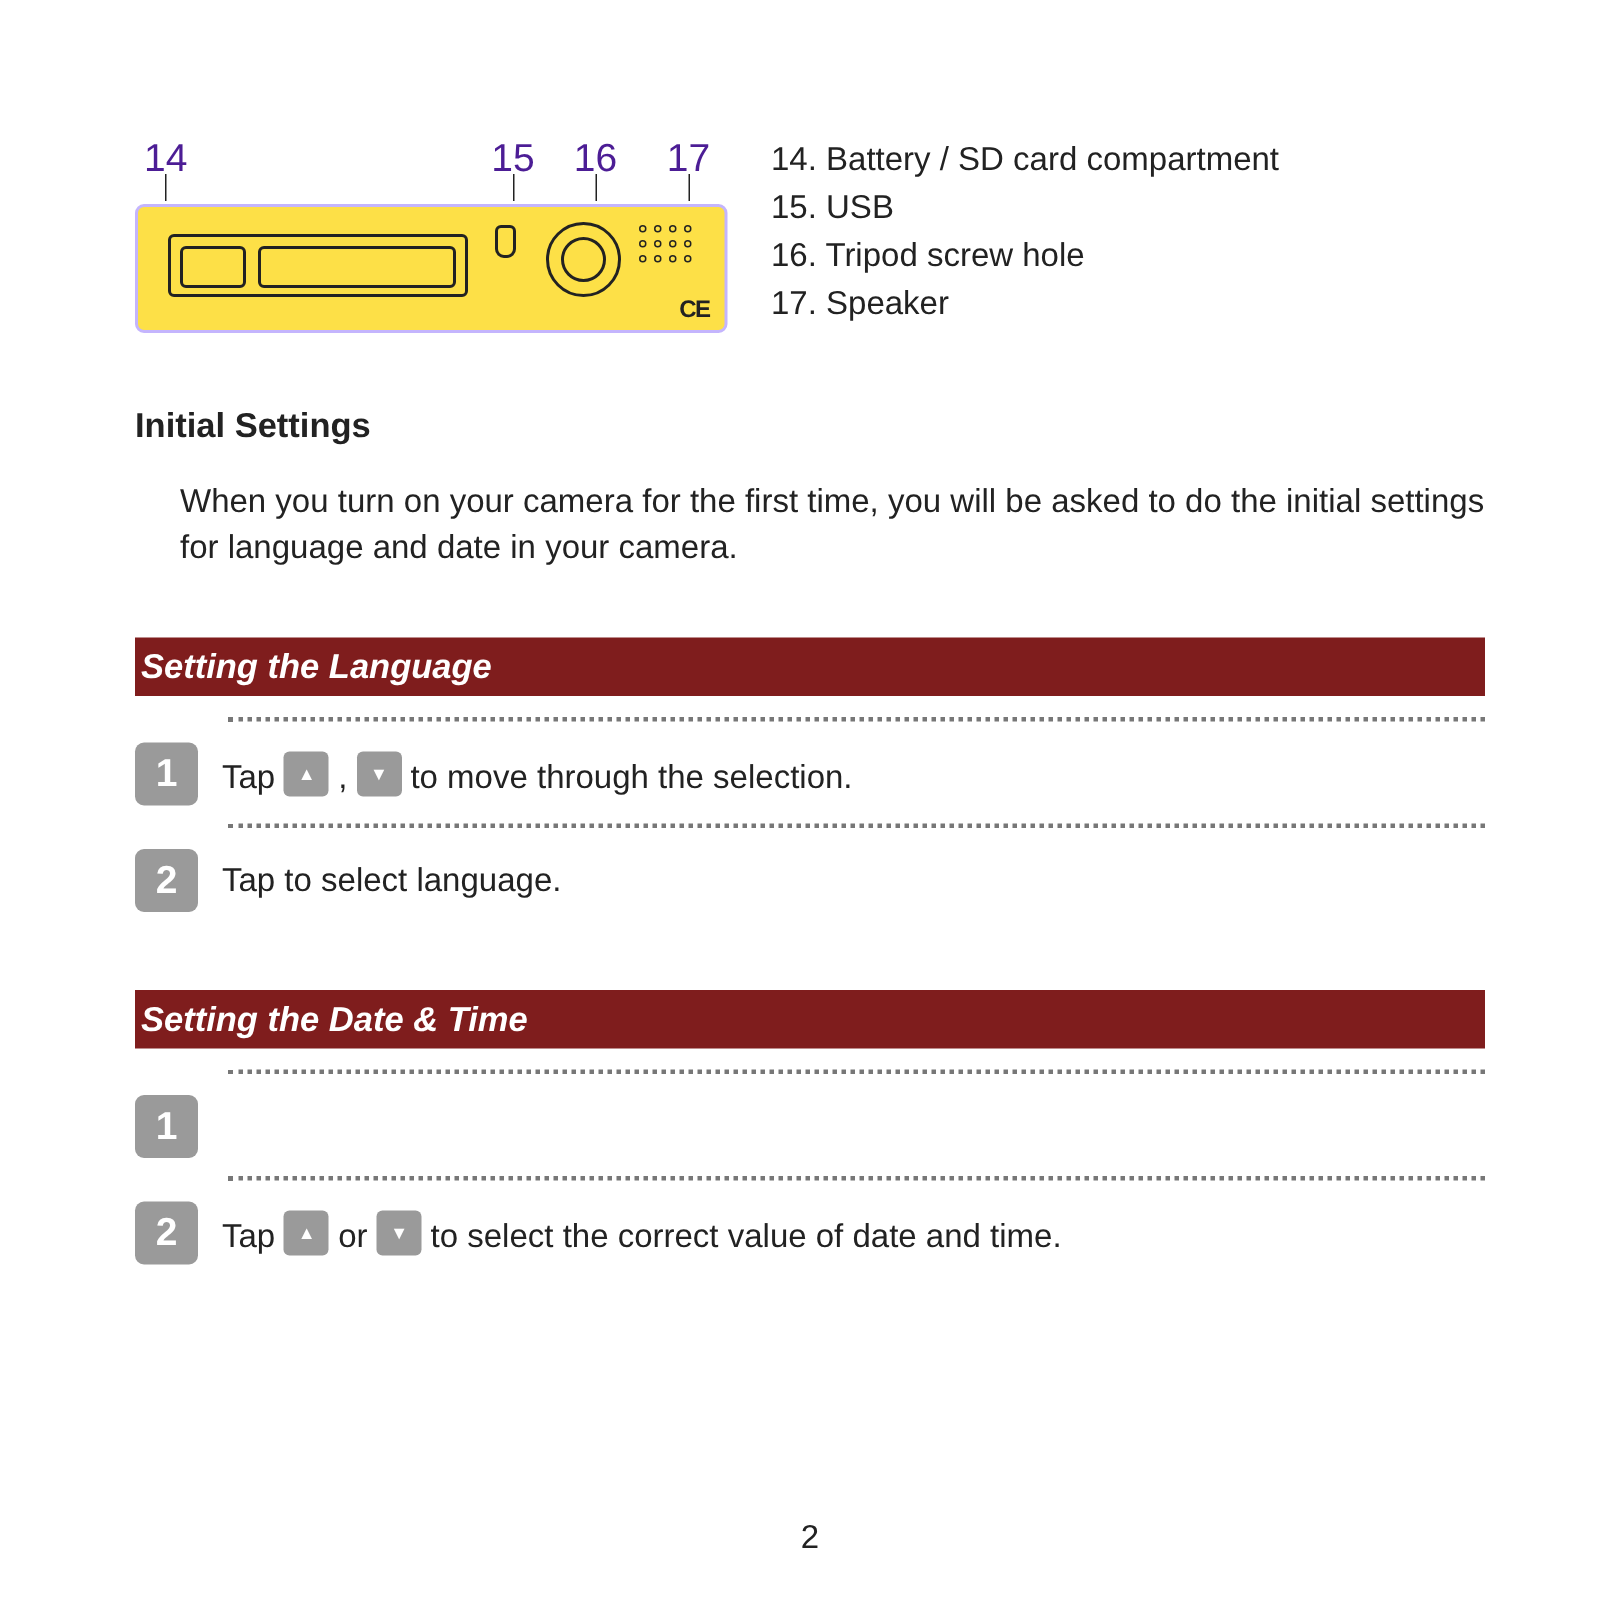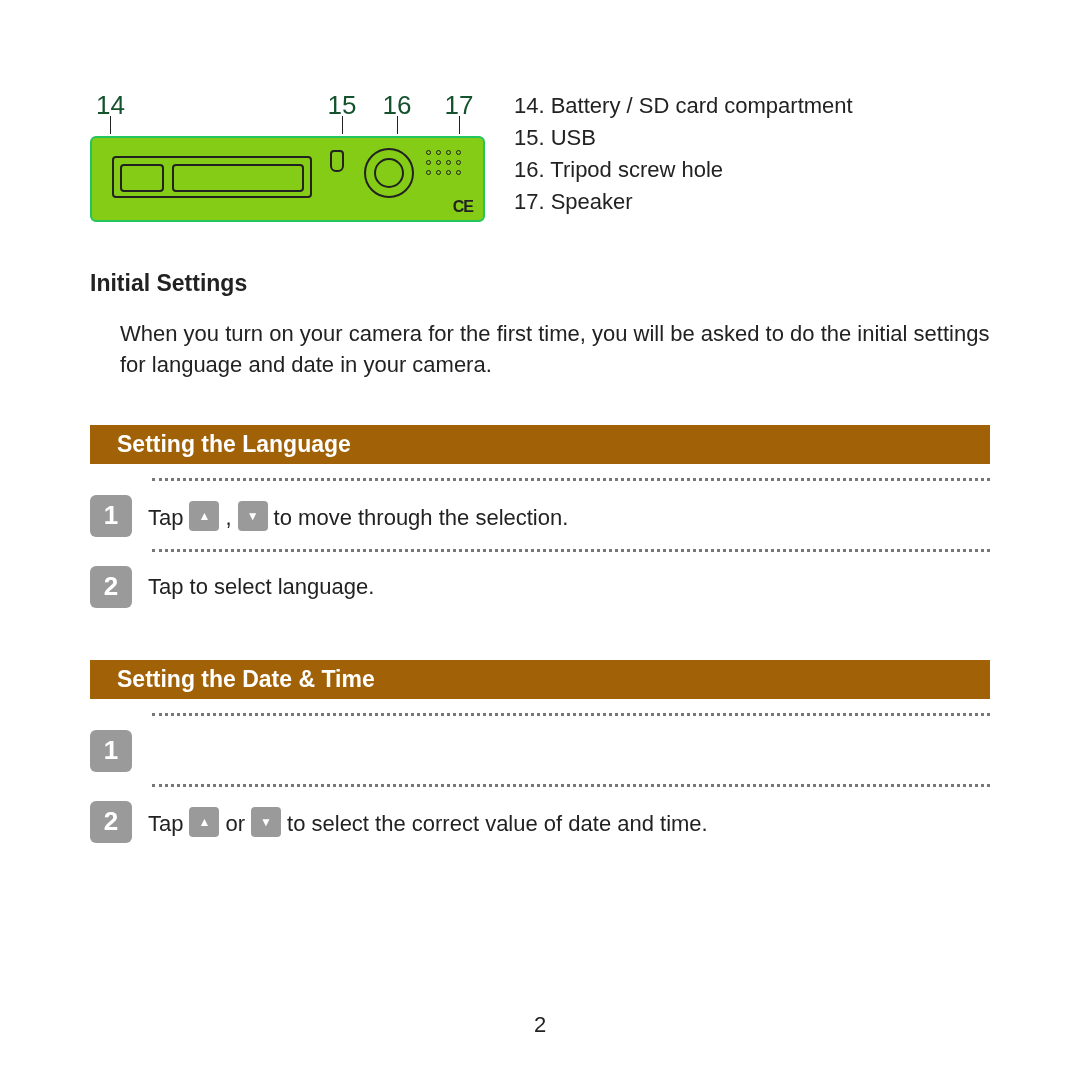--- a/index.html
+++ b/index.html
@@ -24,7 +24,7 @@
     display: flex;
     gap: 12px;
     font-size: 26px;
-    color: #14532d;
+    color: #4c1d95;
     height: 46px;
   }
   .co { position: relative; width: 50px; text-align: center; }

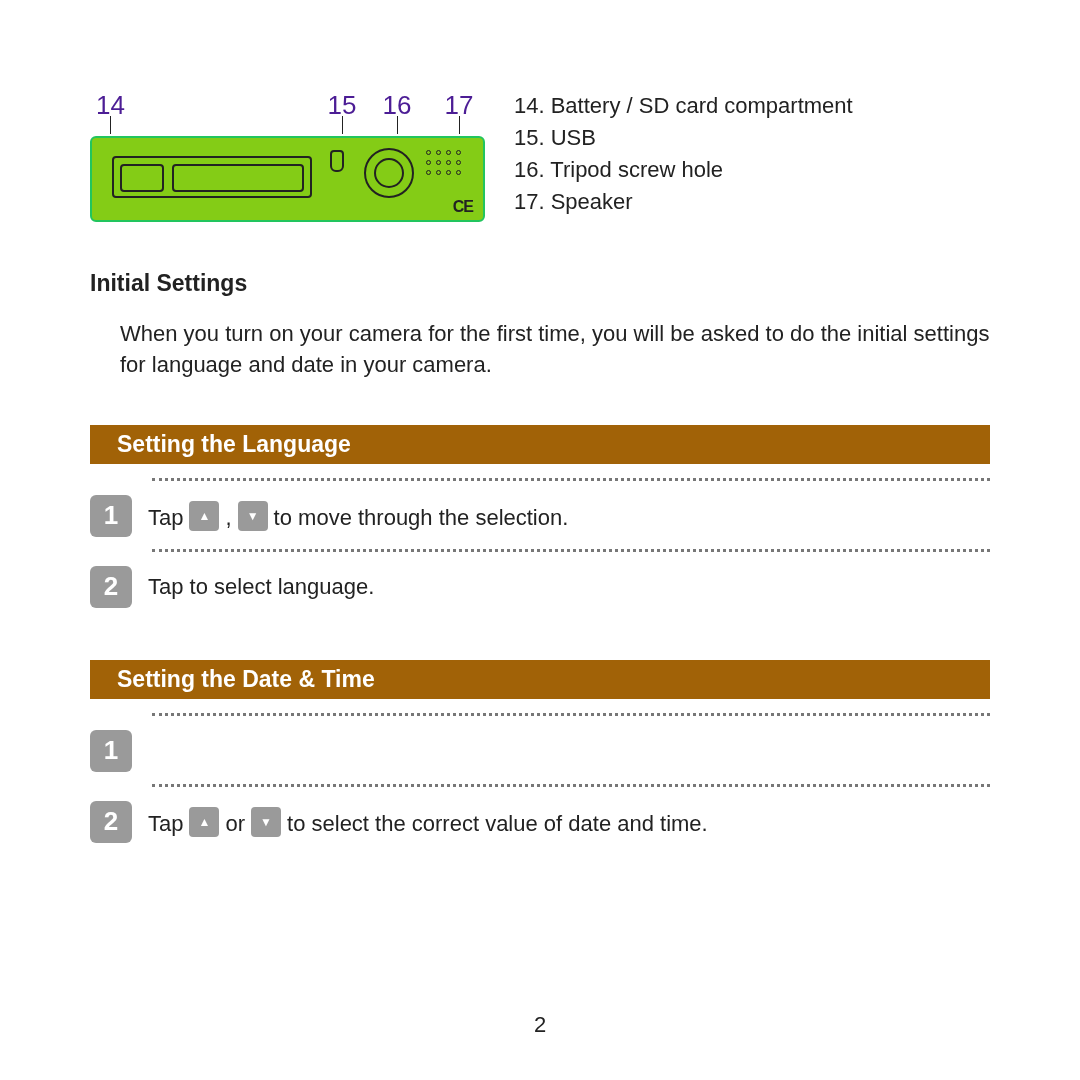--- a/index.html
+++ b/index.html
@@ -37,12 +37,12 @@
     background: #222;
   }
   .camera {
-    border: 2px solid #22c55e;
+    border: 2px solid #c4b5fd;
     width: 395px;
     height: 86px;
     border-radius: 6px;
     position: relative;
-    background: #84cc16;
+    background: #fde047;
   }
   .slot {
     position: absolute;

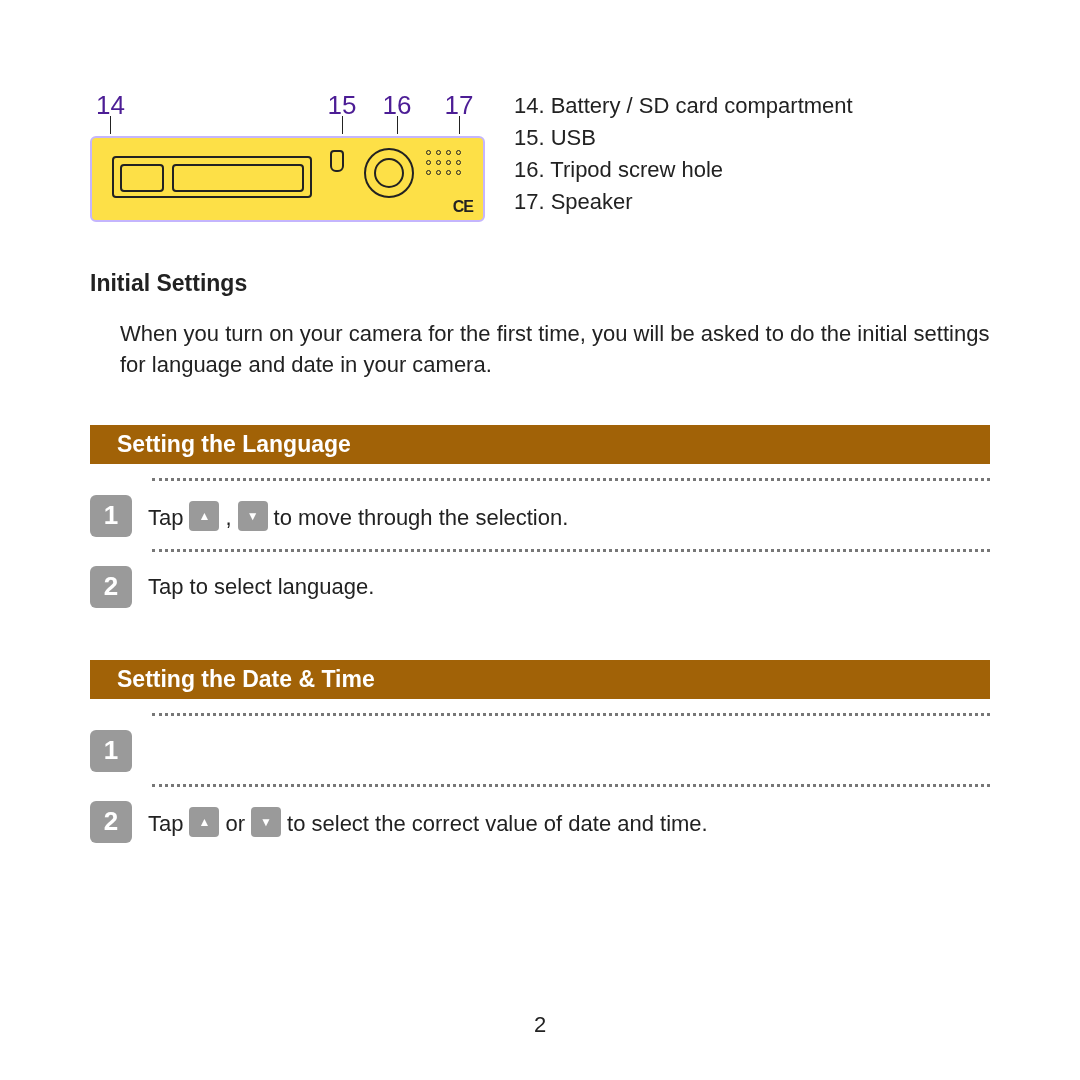--- a/index.html
+++ b/index.html
@@ -116,12 +116,13 @@
     margin-bottom: 44px;
   }
   .bar {
-    background: #a16207;
+    background: #7f1d1d;
     color: #fff;
     font-size: 23px;
     font-weight: bold;
-    padding: 6px 27px;
+    padding: 6px 4px;
     margin-bottom: 0;
+    font-style: italic;
   }
   .steps { margin-bottom: 40px; }
   .step {

